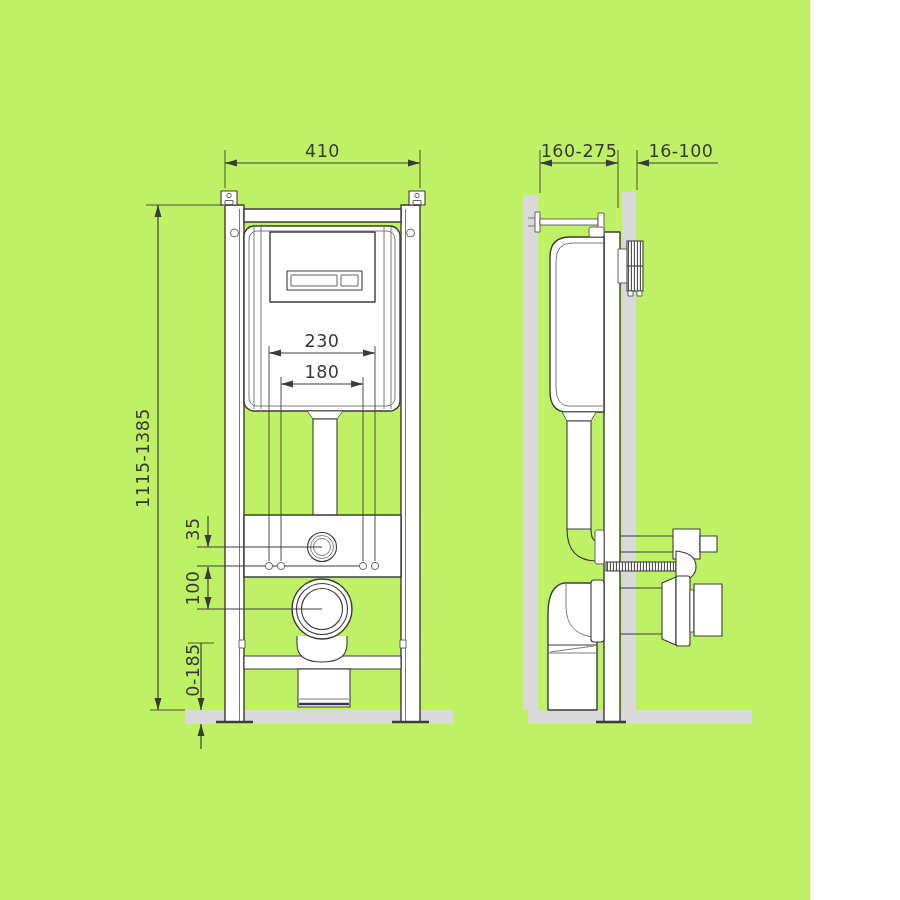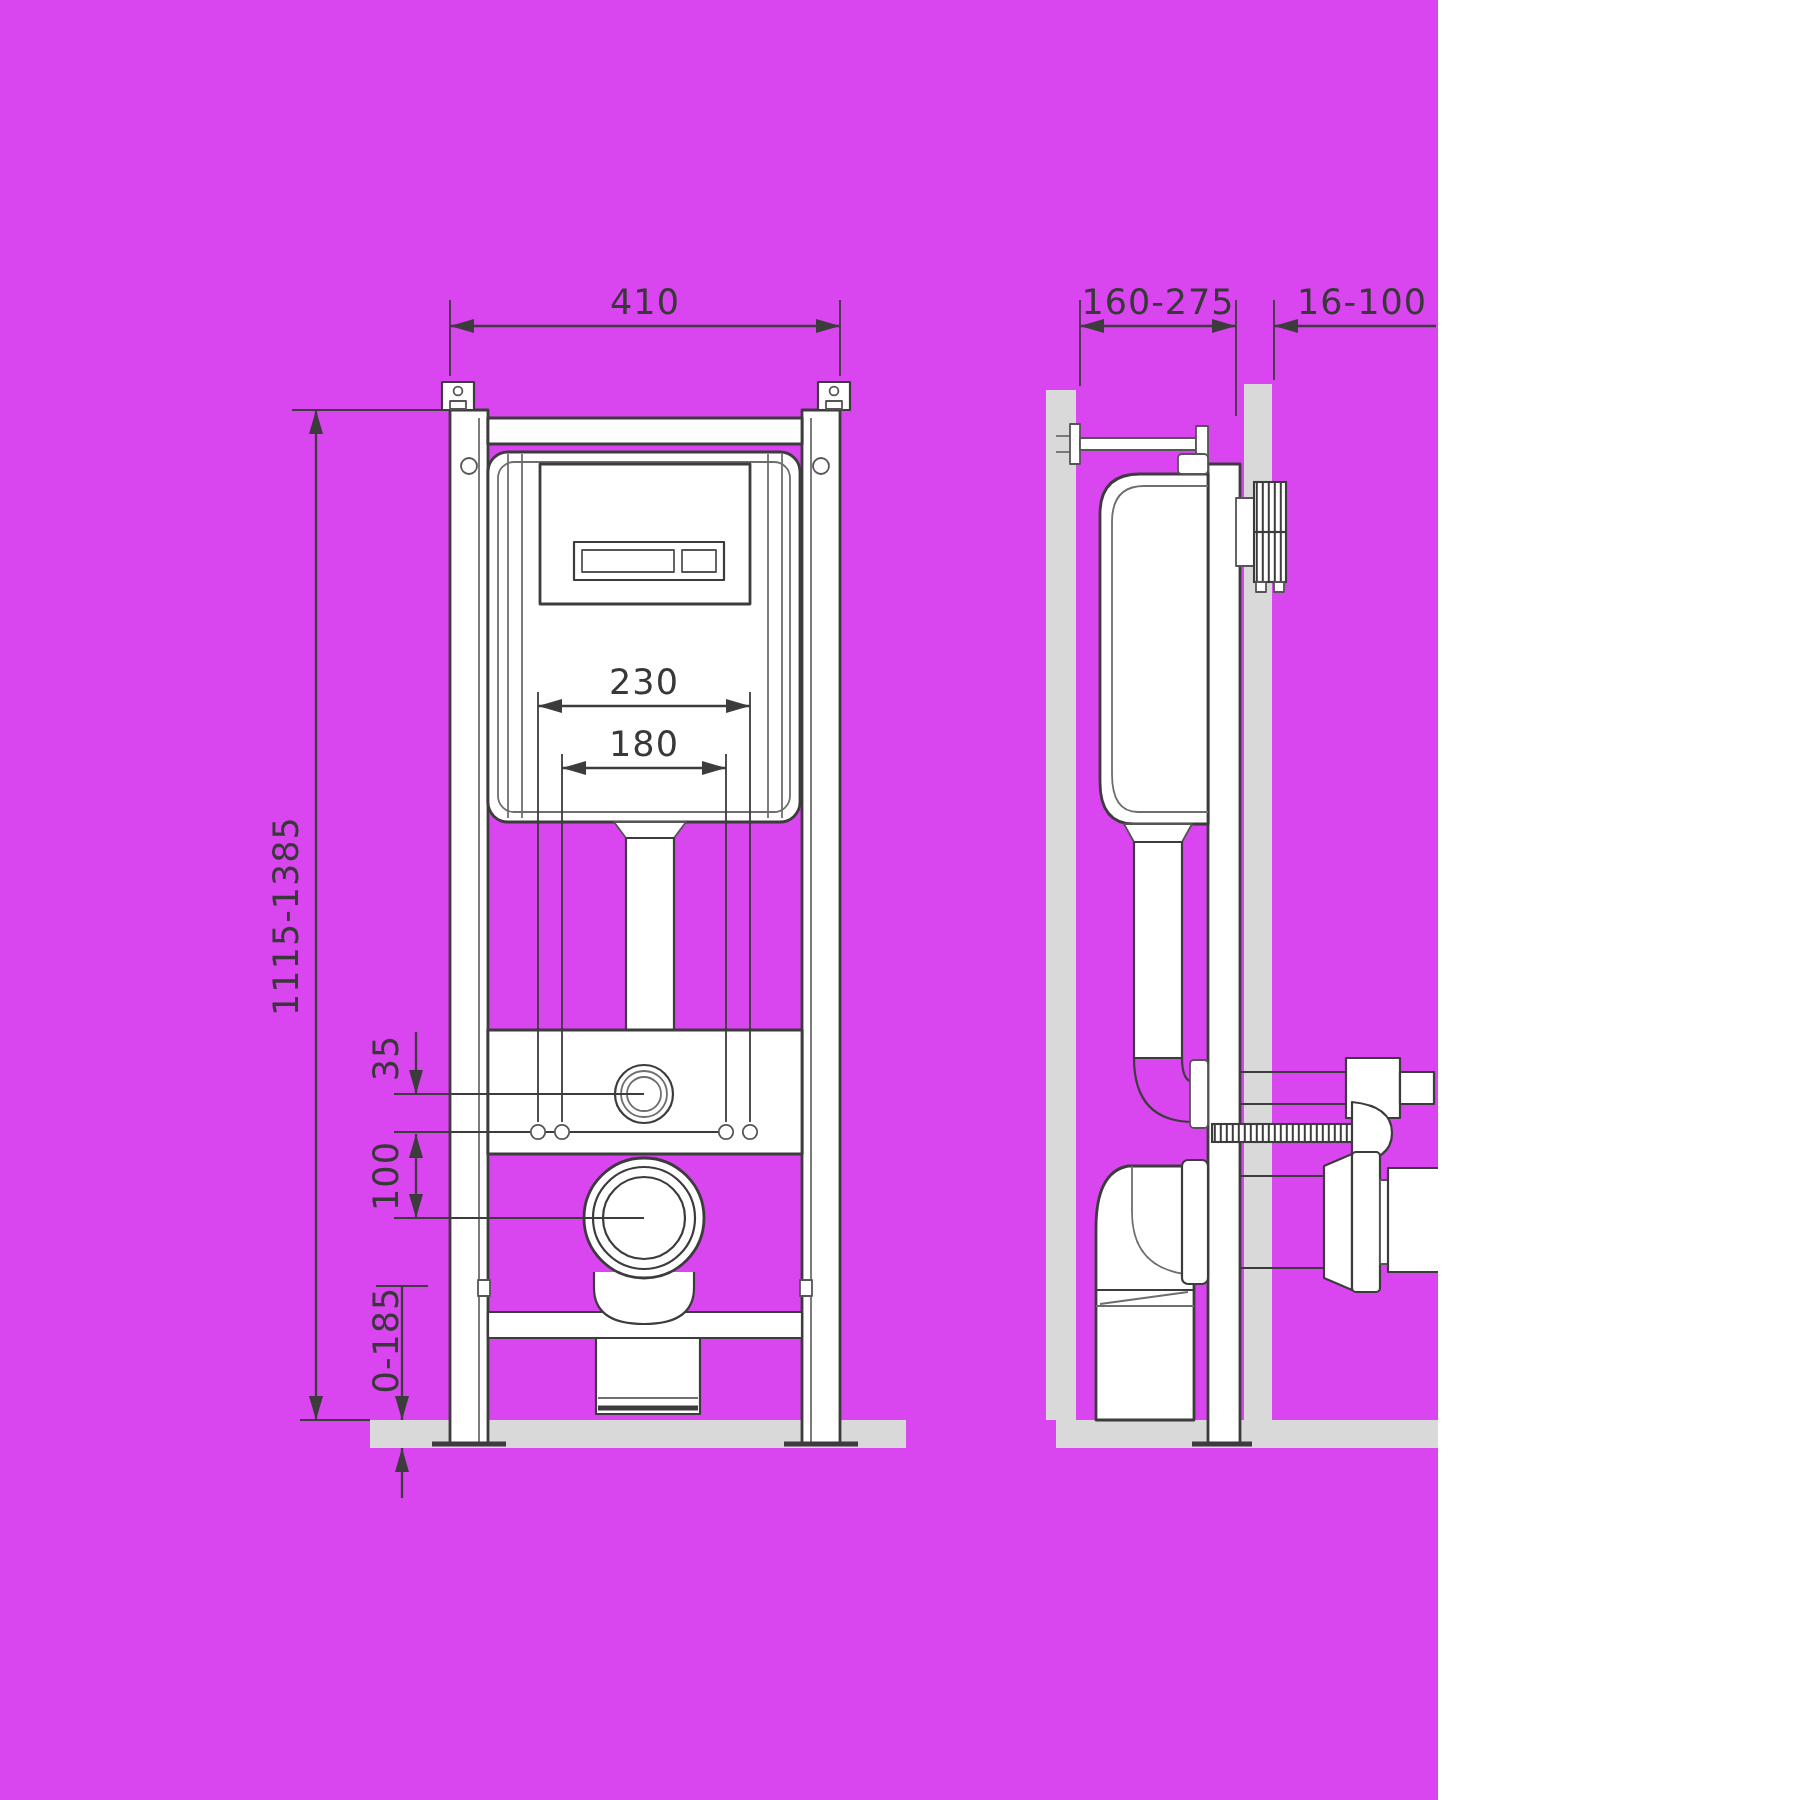--- a/index.html
+++ b/index.html
@@ -3,7 +3,7 @@
 <meta charset="utf-8">
 <style>
   html,body{margin:0;padding:0;background:#ffffff;}
-  .stage{position:relative;width:719px;height:900px;background:#d946ef;overflow:hidden;
+  .stage{position:relative;width:810px;height:900px;background:#bef264;overflow:hidden;
          font-family:"DejaVu Sans",sans-serif;}
   svg{display:block}
   .ln2     {stroke:#3c3c3c;stroke-width:1.1;fill:none;stroke-linejoin:round;}

